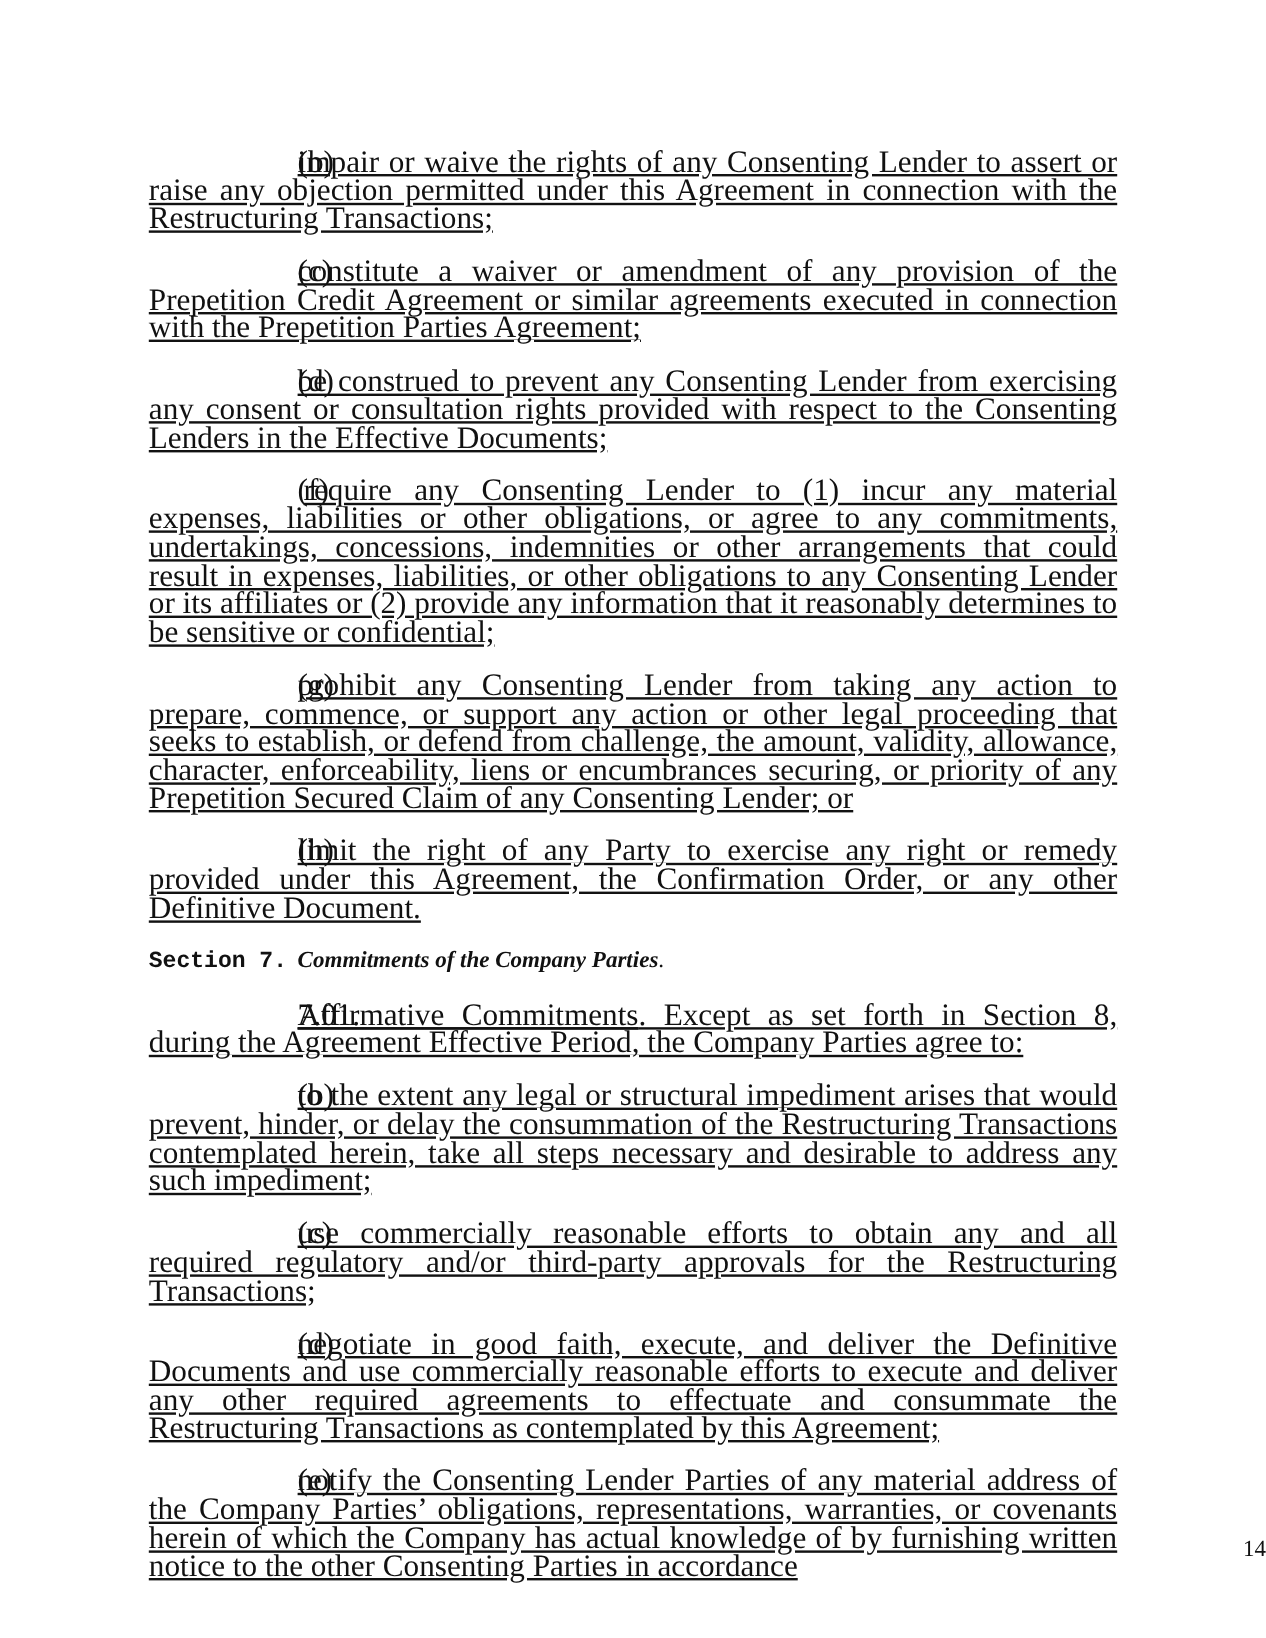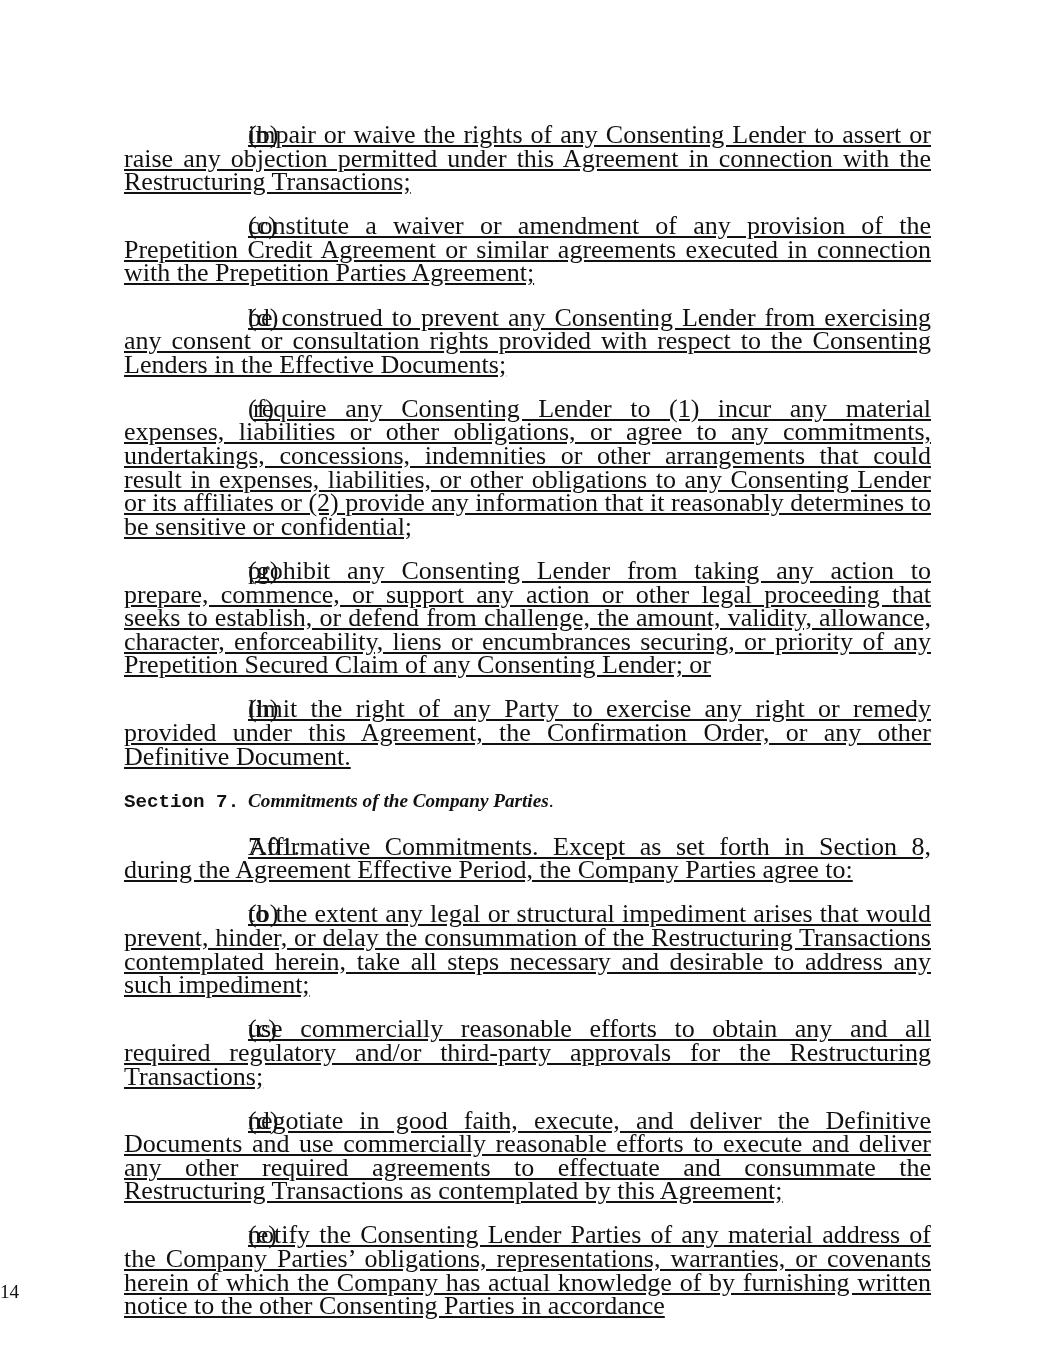--- a/index.html
+++ b/index.html
@@ -64,7 +64,7 @@
     left: 0;
     width: 1055px;
     top: 1280px;
-    text-align: left;
+    text-align: right;
     font-size: 19.2px;
     line-height: 24px;
   }

